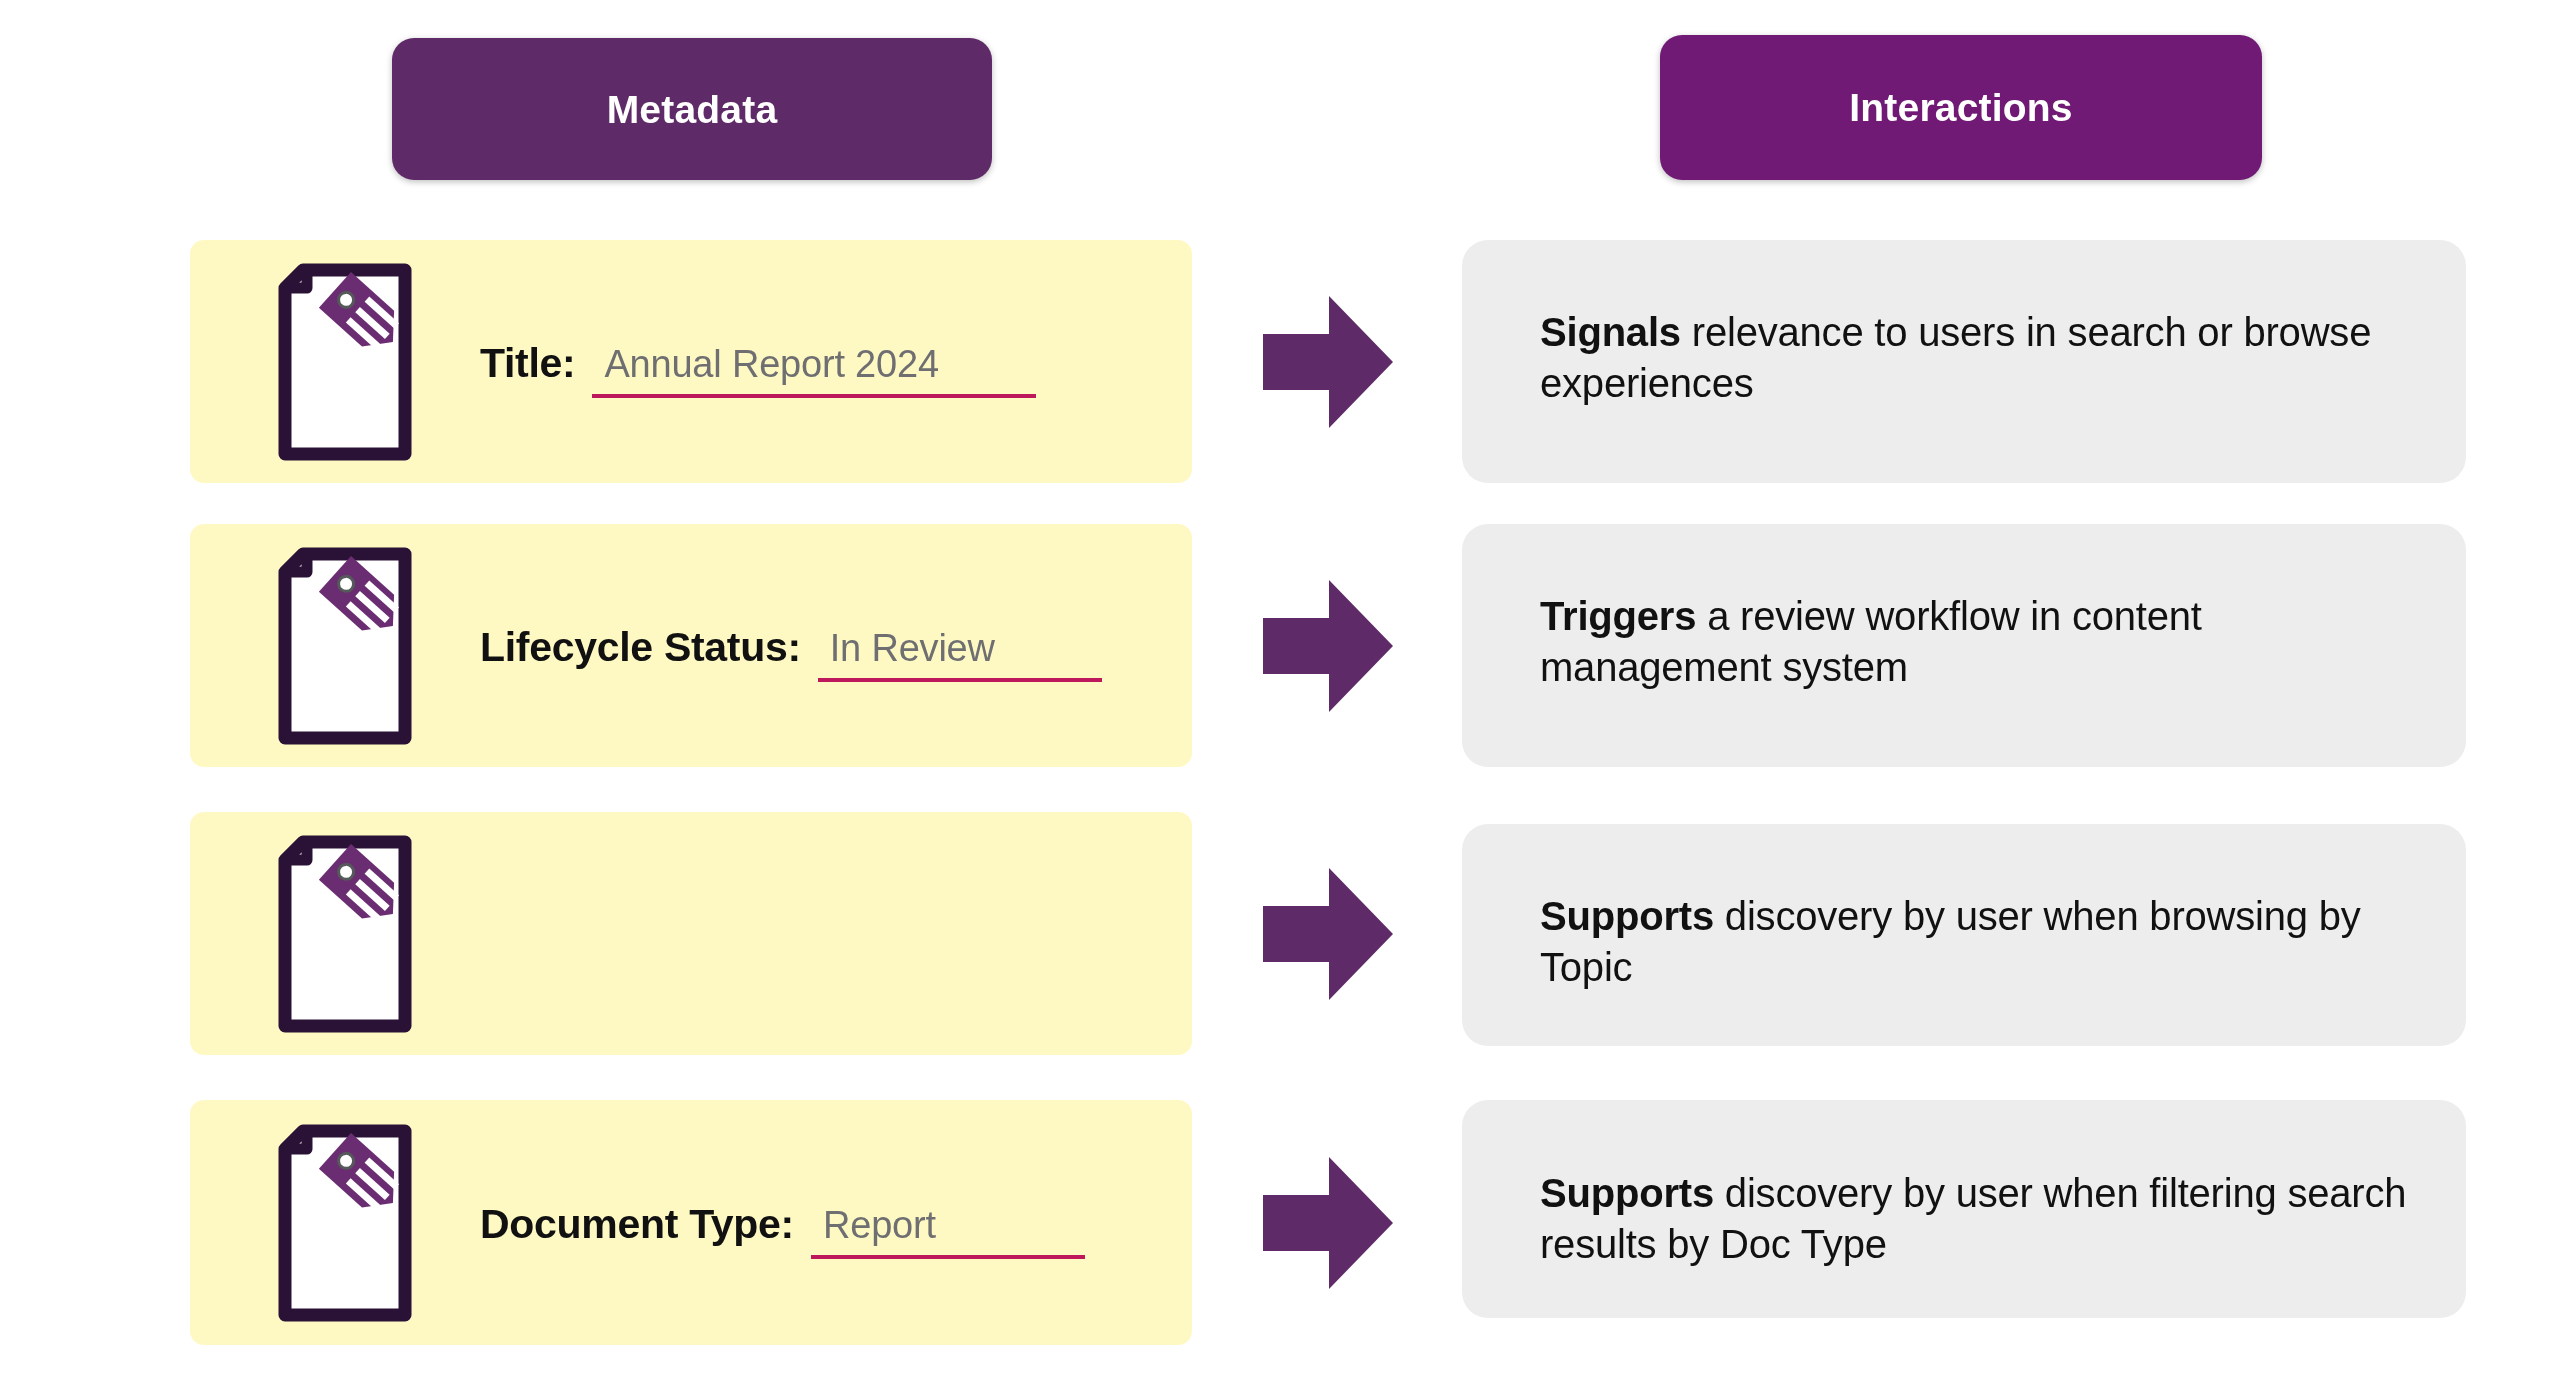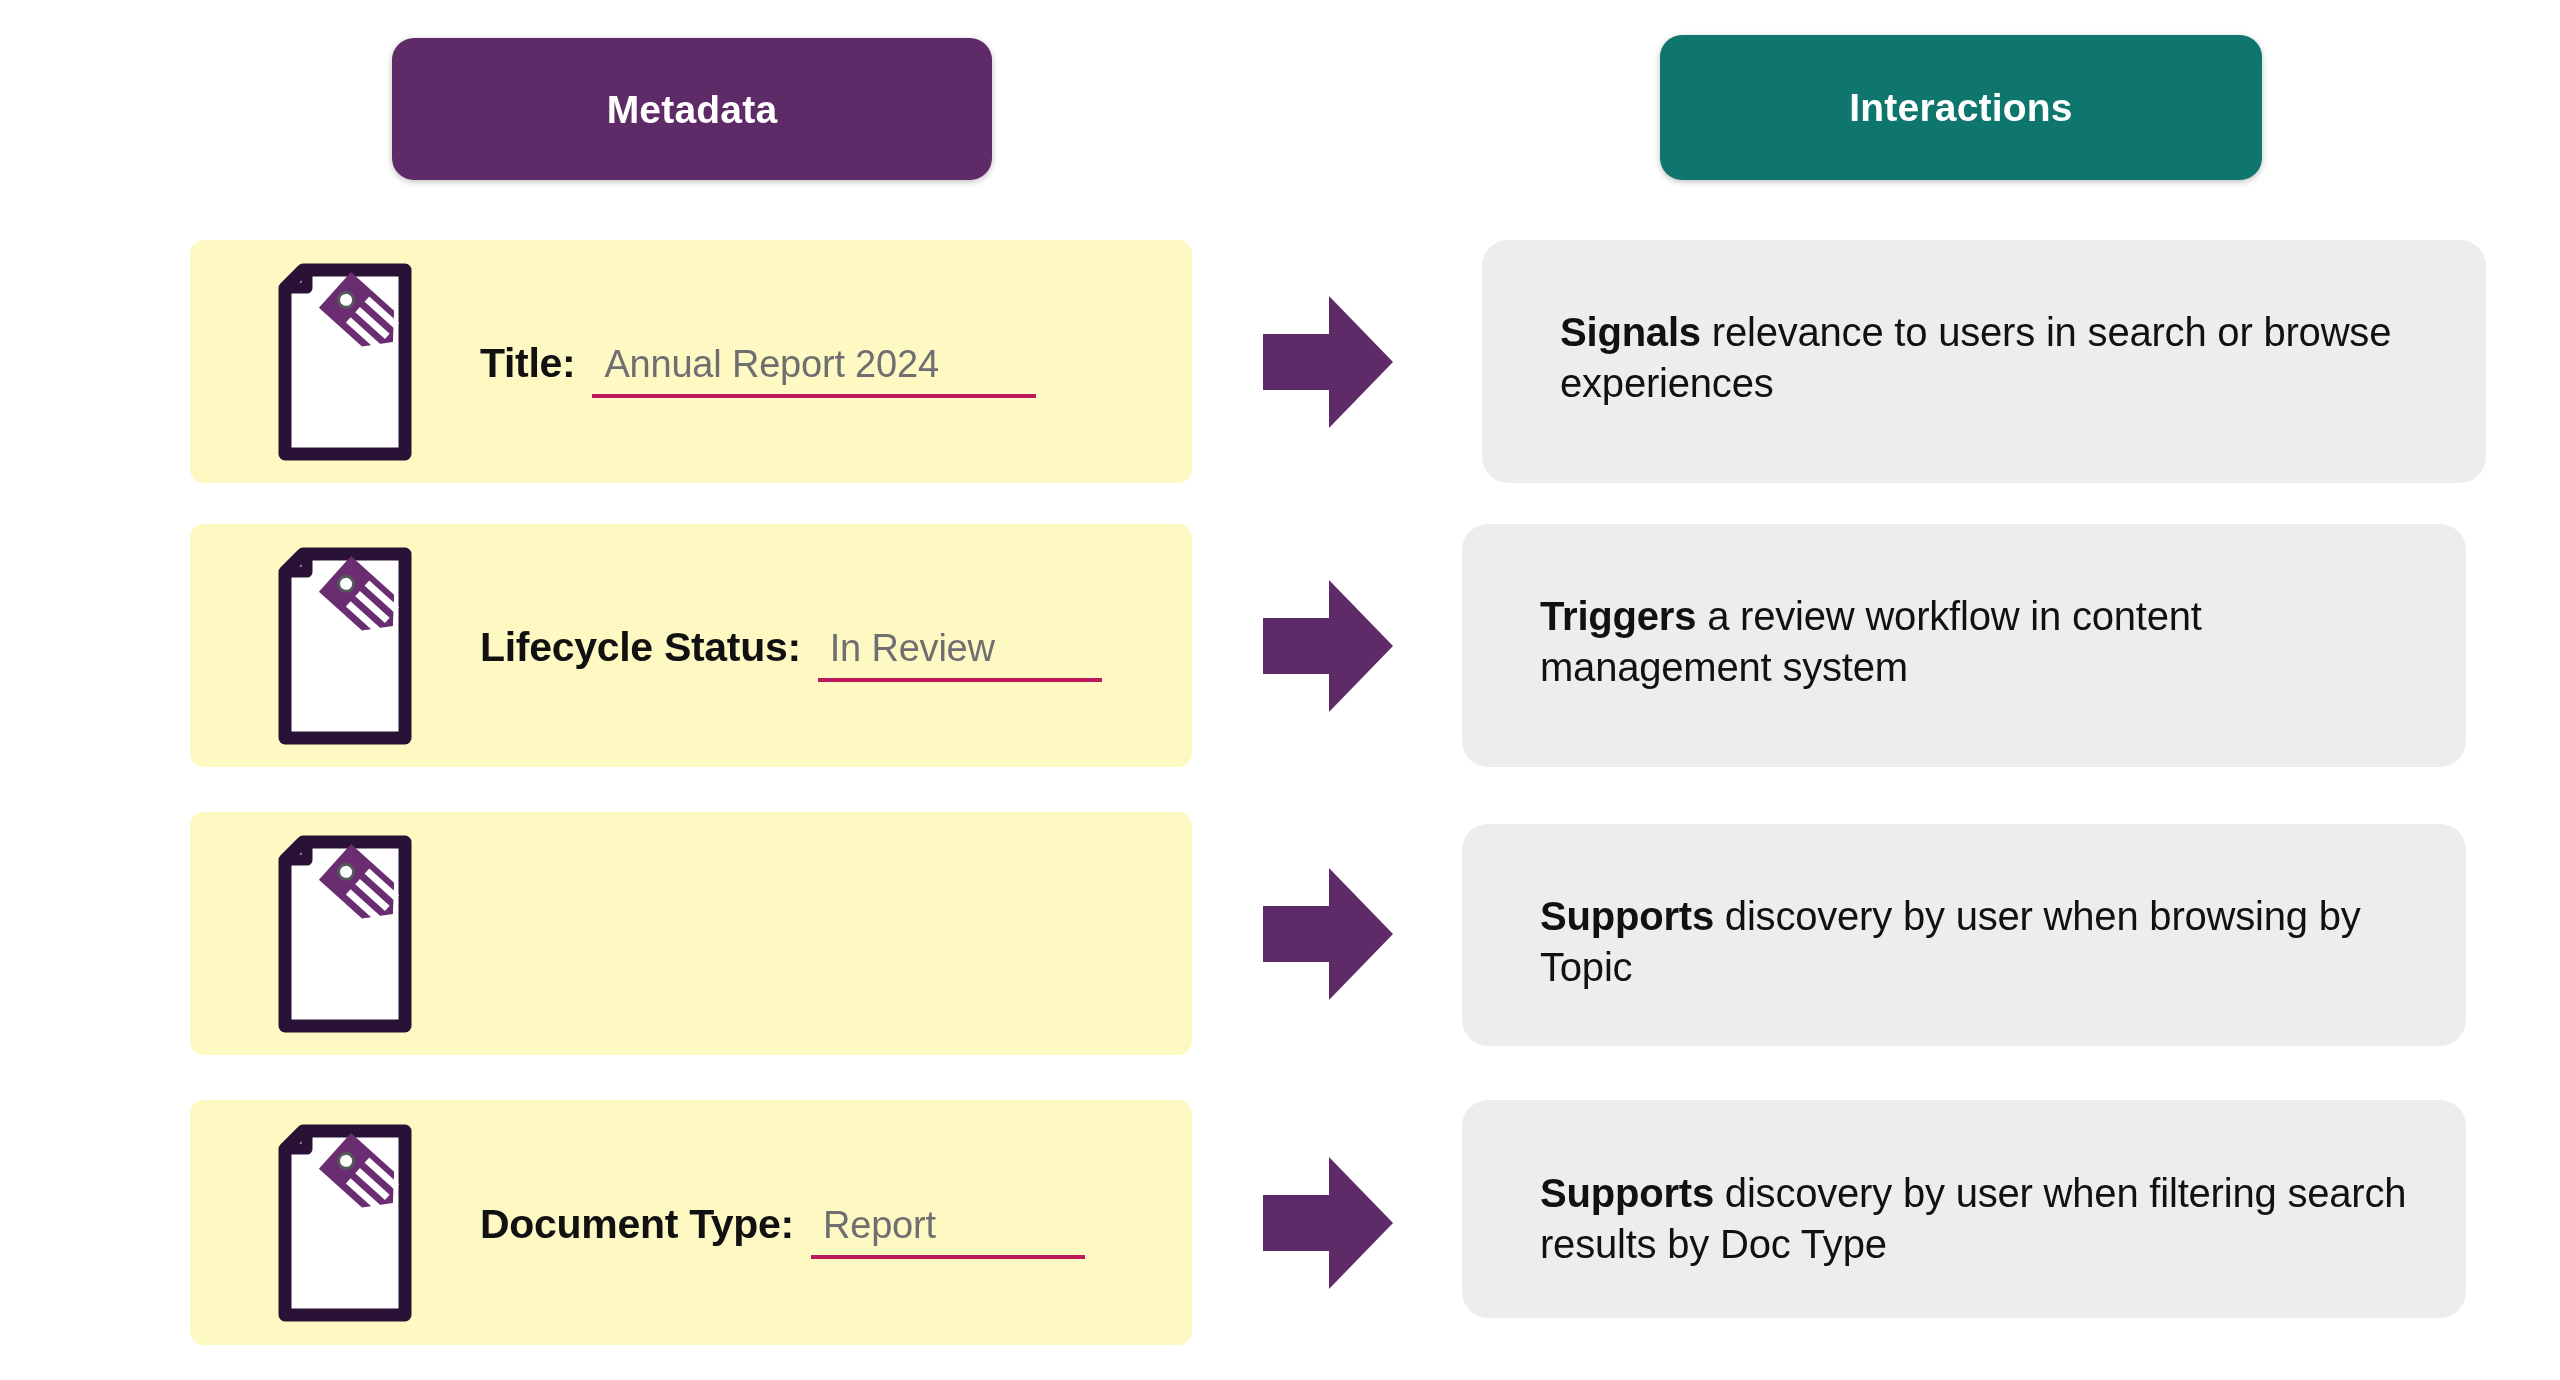--- a/index.html
+++ b/index.html
@@ -49,7 +49,7 @@
     top: 35px;
     width: 602px;
     height: 145px;
-    background: #0f766e;
+    background: #701a75;
   }
 
   

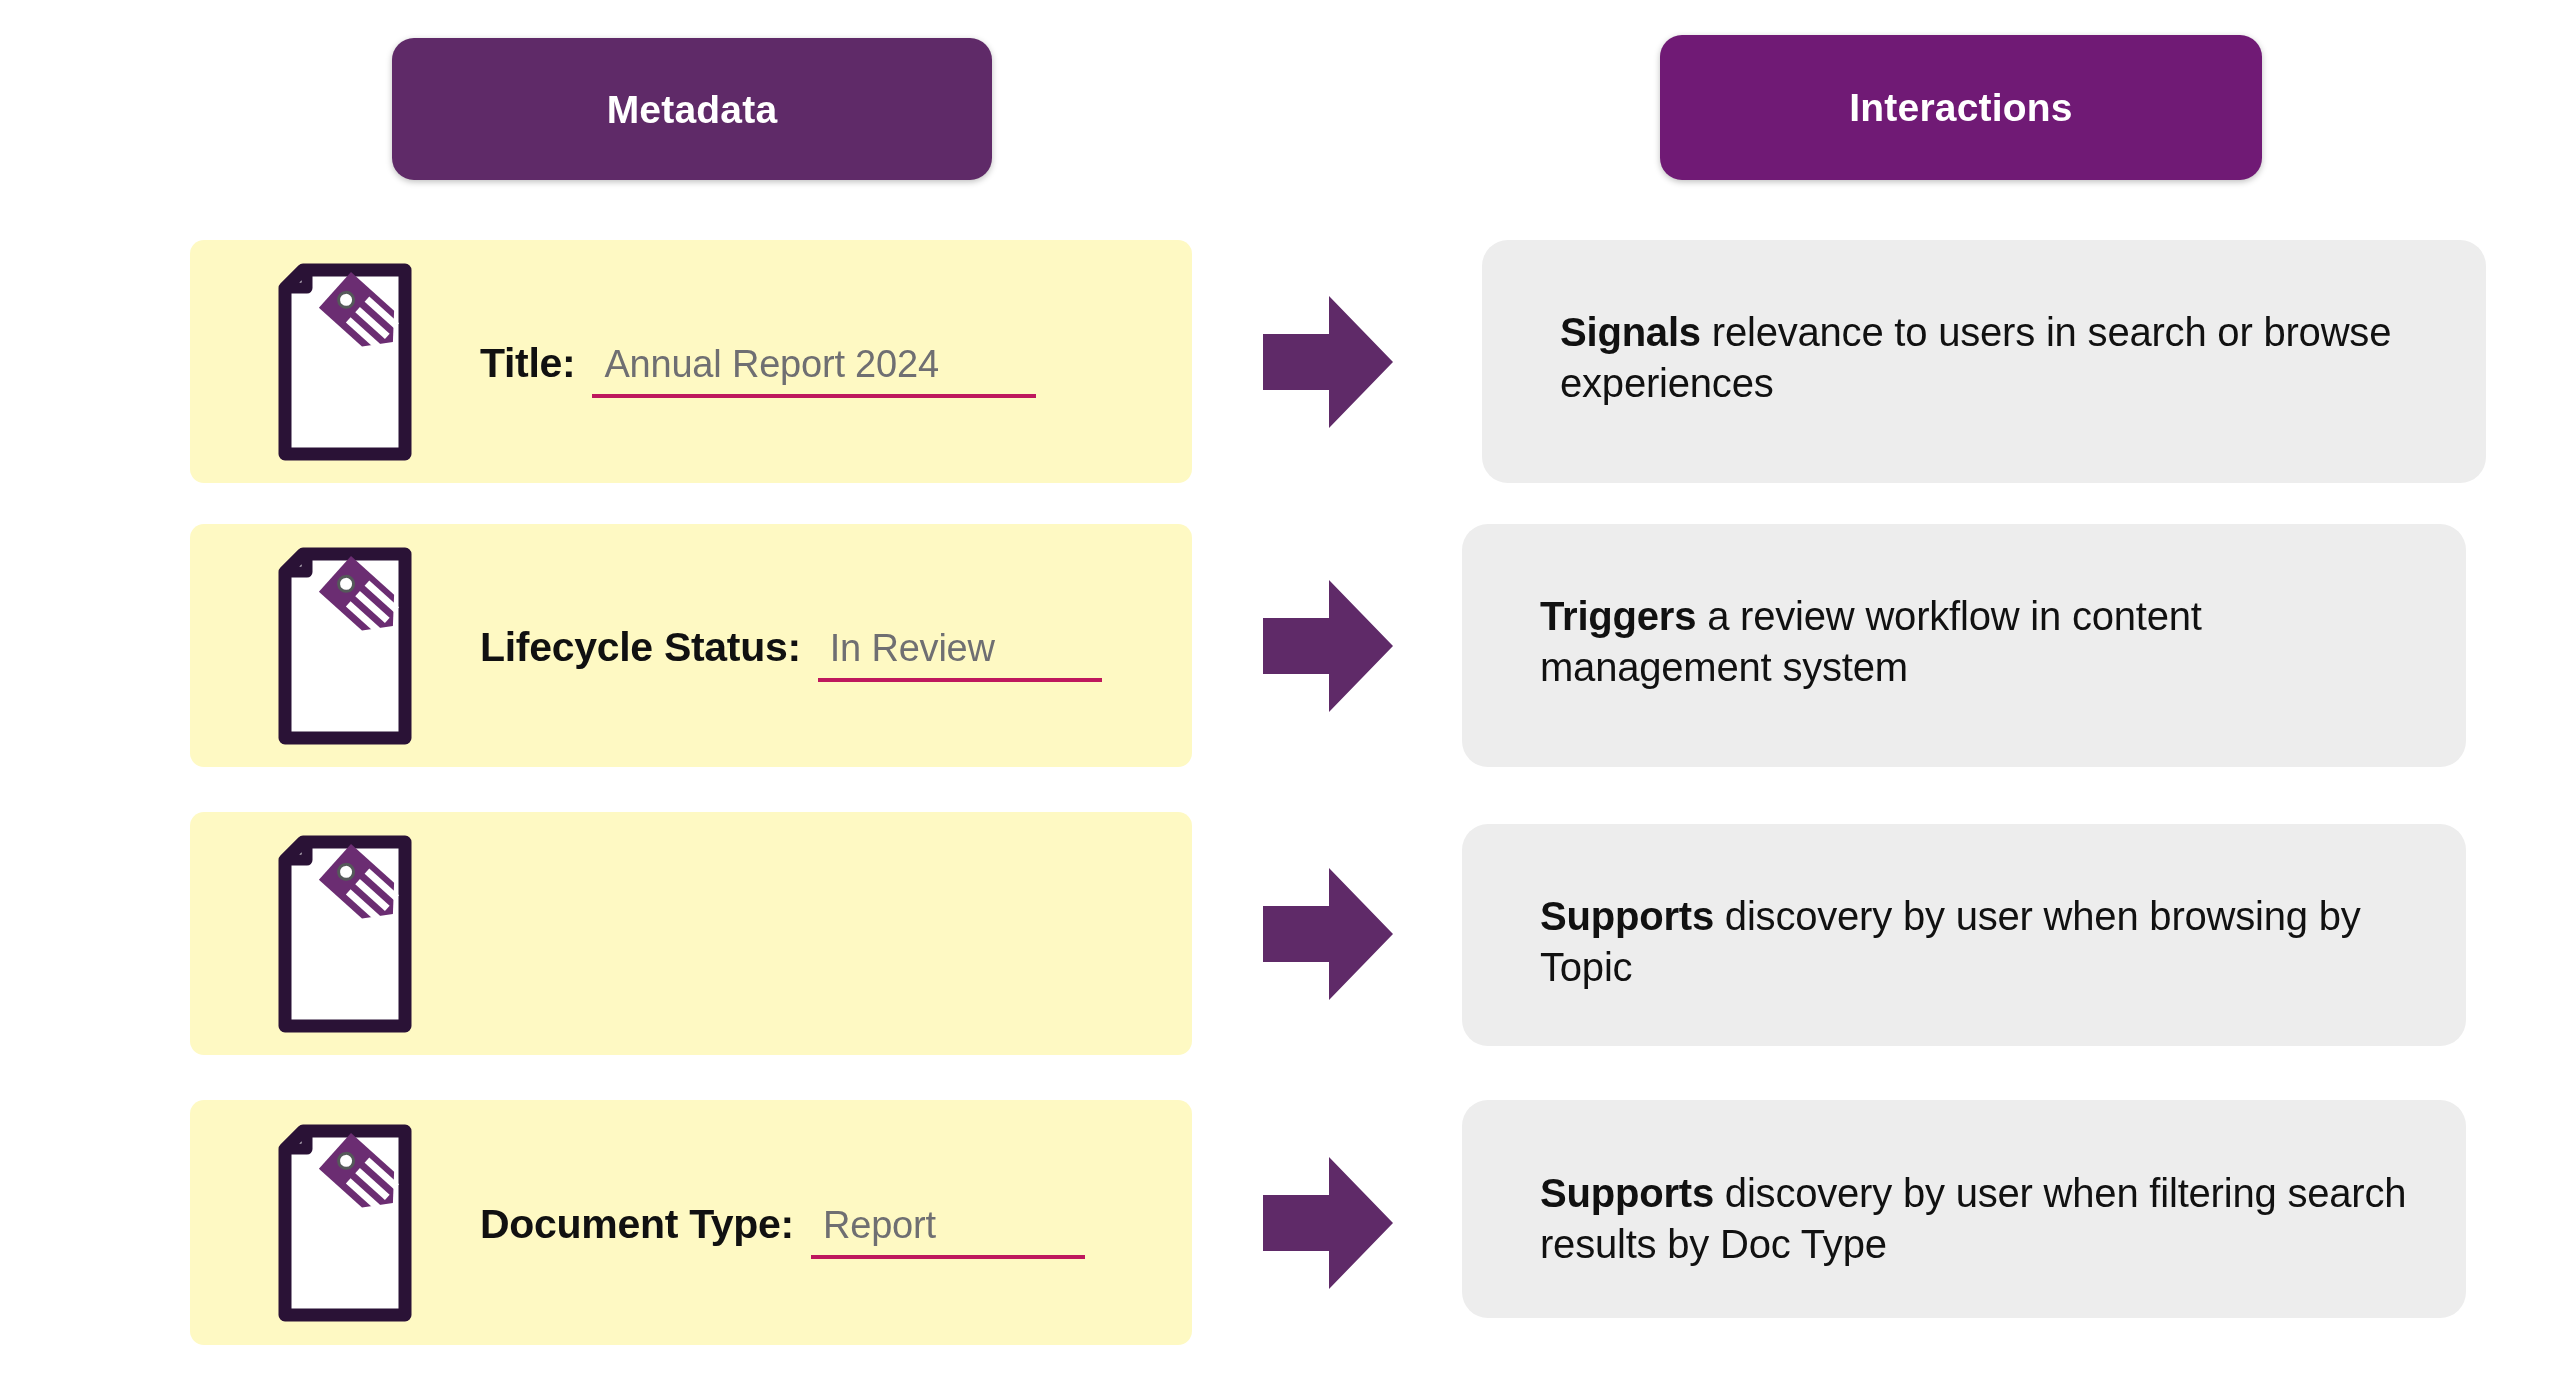--- a/index.html
+++ b/index.html
@@ -180,7 +180,7 @@
     <path d="M0 38 L66 38 L66 0 L130 66 L66 132 L66 94 L0 94 Z" fill="#5f2a68"></path>
   </svg>
       </div>
-      <div class="inter-card" style="top: 0px; height: 243px; margin-left: 20px;">
+      <div class="inter-card" style="top: 0px; height: 243px;">
         <div class="inter-text" style="top: 66.5px;"><b>Signals</b><span> relevance to users in search or browse experiences</span></div>
       </div>
     </div>

